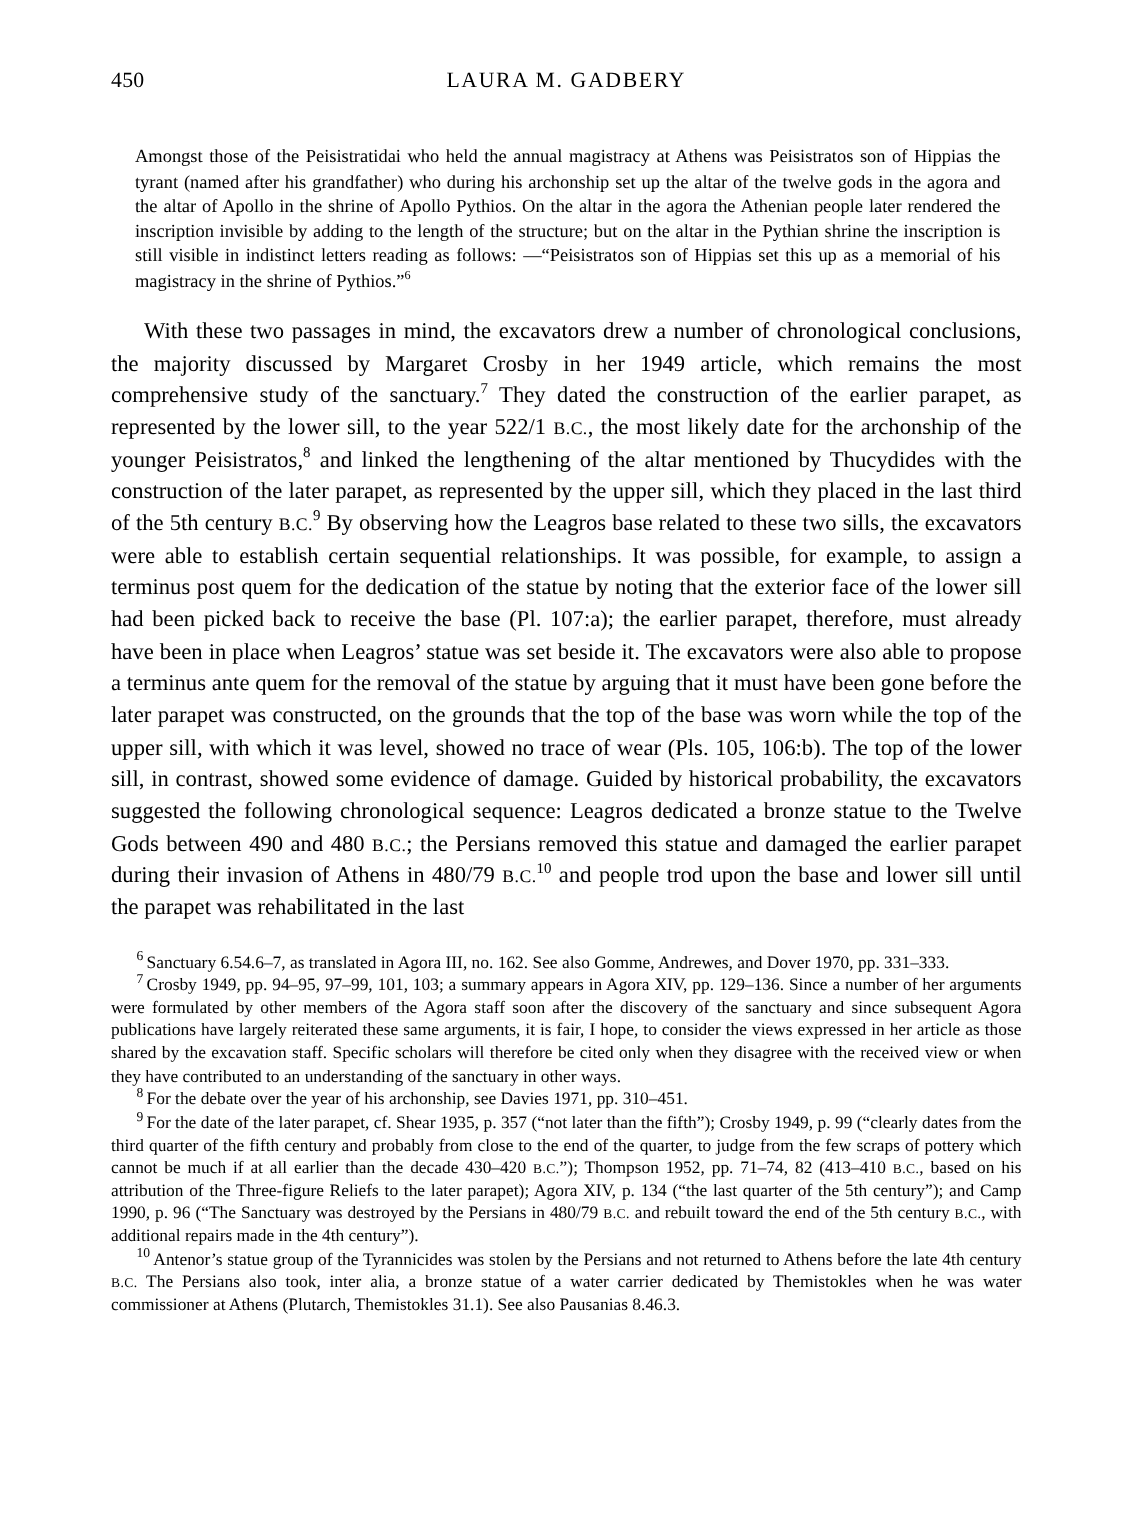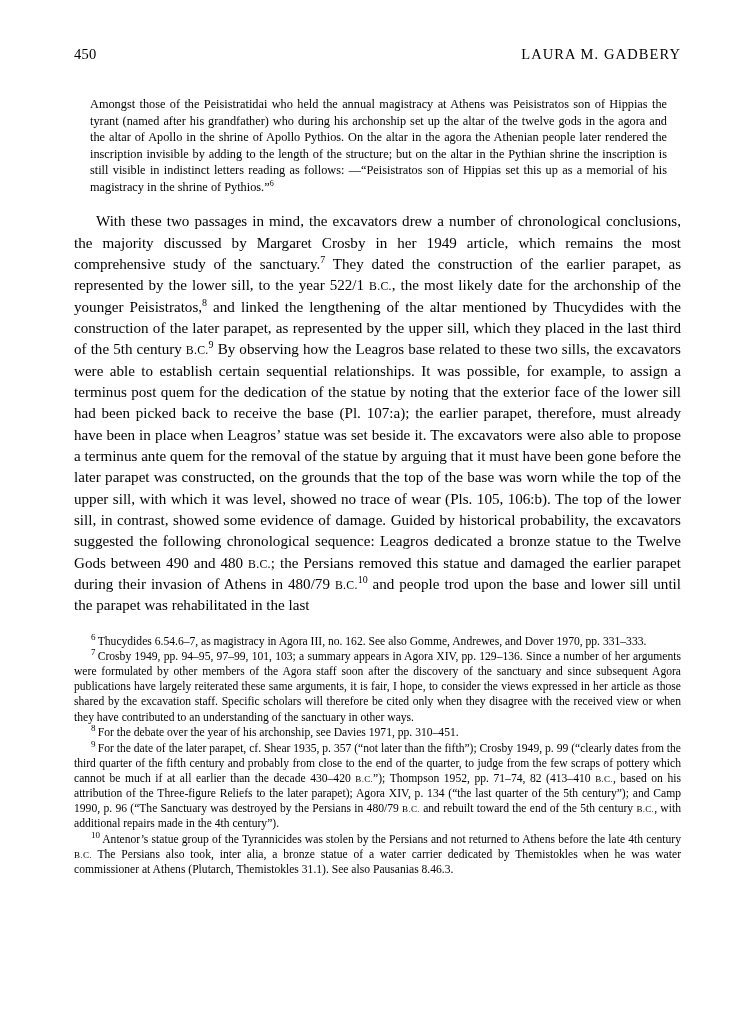--- a/index.html
+++ b/index.html
@@ -35,7 +35,7 @@
     letter-spacing: 0.2px;
   }
   .head-title {
-    text-align: right;
+    text-align: center;
     font-size: 14.5px;
     letter-spacing: 1.1px;
   }

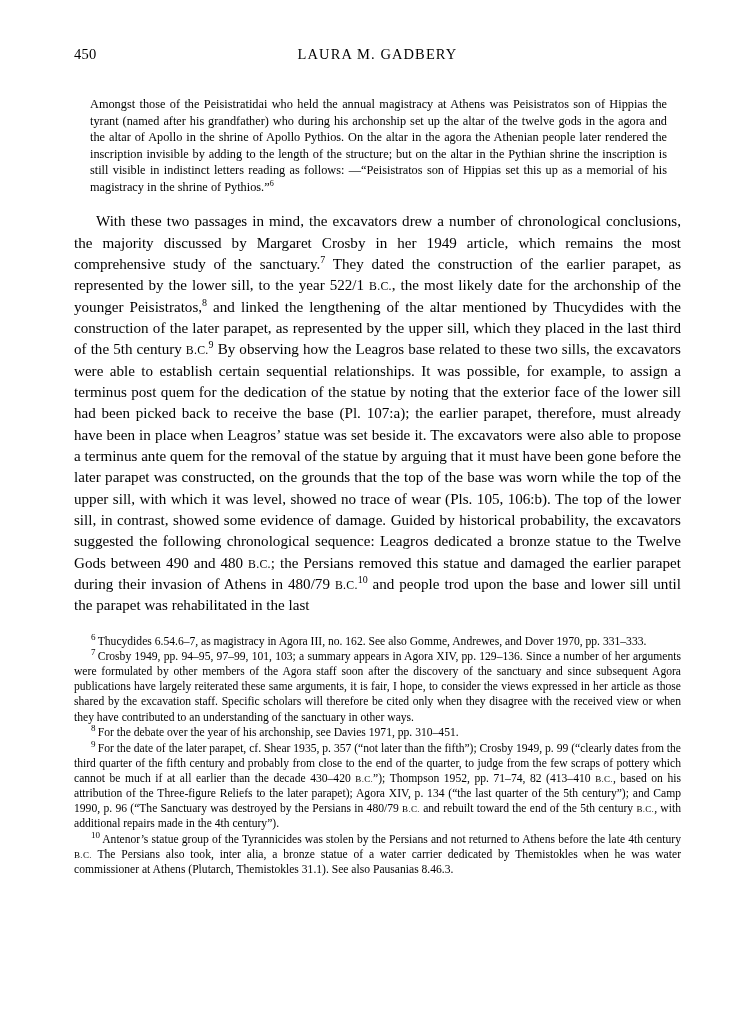--- a/index.html
+++ b/index.html
@@ -103,7 +103,7 @@
   </p>
 
   <div class="notes" id="notes">
-      <p class="note"><span class="marker">6</span><span>Thucydides 6.54.6–7, as magistracy in </span><span class="it">Agora</span><span> III, no. 162. See also Gomme, Andrewes, and Dover 1970, pp. 331–333.</span></p>
+      <p class="note"><span class="marker">6</span><span>Sanctuary 6.54.6–7, as translated in </span><span class="it">Agora</span><span> III, no. 162. See also Gomme, Andrewes, and Dover 1970, pp. 331–333.</span></p>
       <p class="note"><span class="marker">7</span><span>Crosby 1949, pp. 94–95, 97–99, 101, 103; a summary appears in </span><span class="it">Agora</span><span> XIV, pp. 129–136. Since a number of her arguments were formulated by other members of the Agora staff soon after the discovery of the sanctuary and since subsequent Agora publications have largely reiterated these same arguments, it is fair, I hope, to consider the views expressed in her article as those shared by the excavation staff. Specific scholars will therefore be cited only when they disagree with the received view or when they have contributed to an understanding of the sanctuary in other ways.</span></p>
       <p class="note"><span class="marker">8</span><span>For the debate over the year of his archonship, see Davies 1971, pp. 310–451.</span></p>
       <p class="note"><span class="marker">9</span><span>For the date of the later parapet, cf. Shear 1935, p. 357 (“not later than the fifth”); Crosby 1949, p. 99 (“clearly dates from the third quarter of the fifth century and probably from close to the end of the quarter, to judge from the few scraps of pottery which cannot be much if at all earlier than the decade 430–420 </span><span class="sc">B.C.</span><span>”); Thompson 1952, pp. 71–74, 82 (413–410 </span><span class="sc">B.C.</span><span>, based on his attribution of the Three-figure Reliefs to the later parapet); </span><span class="it">Agora</span><span> XIV, p. 134 (“the last quarter of the 5th century”); and Camp 1990, p. 96 (“The Sanctuary was destroyed by the Persians in 480/79 </span><span class="sc">B.C.</span><span> and rebuilt toward the end of the 5th century </span><span class="sc">B.C.</span><span>, with additional repairs made in the 4th century”).</span></p>

